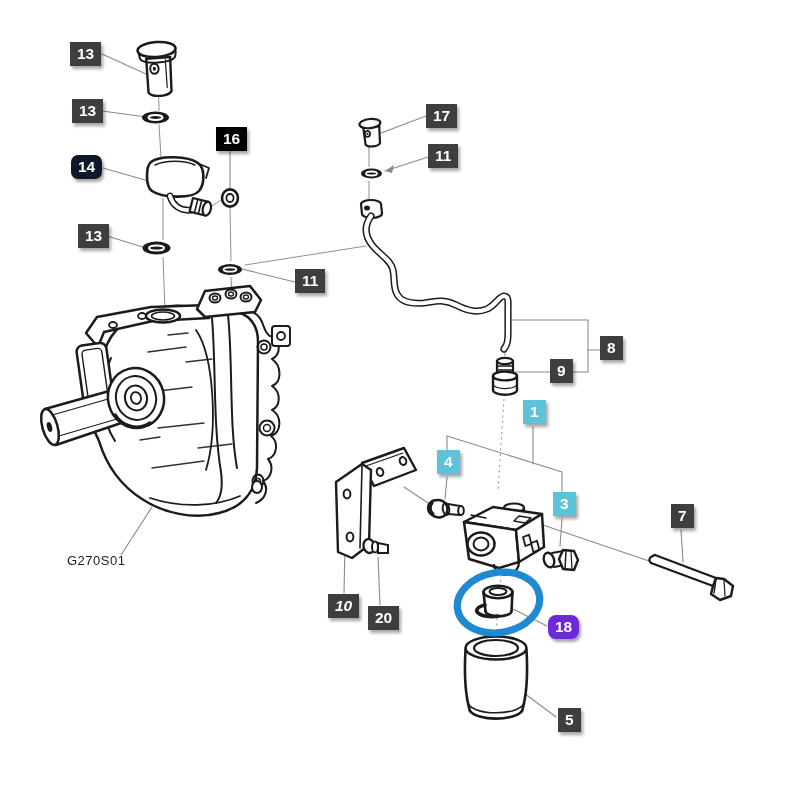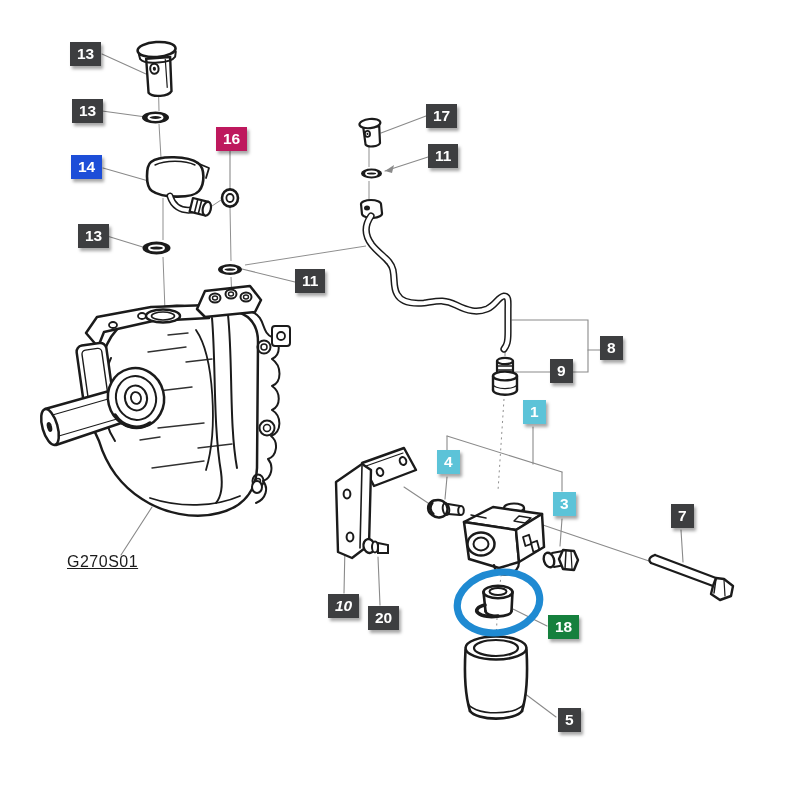--- a/index.html
+++ b/index.html
@@ -293,7 +293,7 @@
       <div class="callout" style="left: 70px; top: 42px; background: rgb(61, 62, 64); color: rgb(255, 255, 255);">13</div>
       <div class="callout" style="left: 72px; top: 99px; background: rgb(61, 62, 64); color: rgb(255, 255, 255);">13</div>
       <div class="callout" style="left: 71px; top: 155px; background: #1d4ed8; color: rgb(255, 255, 255);">14</div>
-      <div class="callout" style="left: 216px; top: 127px; background: #be185d; color: rgb(255, 255, 255);">16</div>
+      <div class="callout" style="left: 216px; top: 127px; background: #000000; color: rgb(255, 255, 255);">16</div>
       <div class="callout" style="left: 78px; top: 224px; background: rgb(61, 62, 64); color: rgb(255, 255, 255);">13</div>
       <div class="callout" style="left: 295px; top: 269px; background: rgb(61, 62, 64); color: rgb(255, 255, 255);">11</div>
       <div class="callout" style="left: 426px; top: 104px; background: rgb(61, 62, 64); color: rgb(255, 255, 255);">17</div>

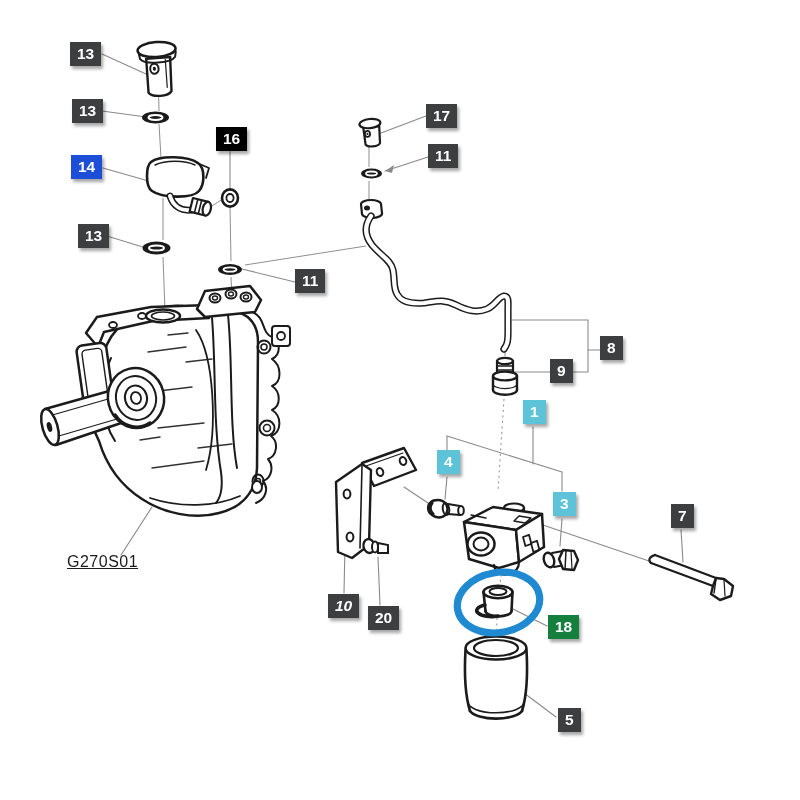--- a/index.html
+++ b/index.html
@@ -292,7 +292,7 @@
 <div class="callout-layer">
       <div class="callout" style="left: 70px; top: 42px; background: rgb(61, 62, 64); color: rgb(255, 255, 255);">13</div>
       <div class="callout" style="left: 72px; top: 99px; background: rgb(61, 62, 64); color: rgb(255, 255, 255);">13</div>
-      <div class="callout" style="left: 71px; top: 155px; background: #1d4ed8; color: rgb(255, 255, 255);">14</div>
+      <div class="callout" style="left: 71px; top: 155px; background: #0f172a; color: rgb(255, 255, 255); border-radius: 7px;">14</div>
       <div class="callout" style="left: 216px; top: 127px; background: #000000; color: rgb(255, 255, 255);">16</div>
       <div class="callout" style="left: 78px; top: 224px; background: rgb(61, 62, 64); color: rgb(255, 255, 255);">13</div>
       <div class="callout" style="left: 295px; top: 269px; background: rgb(61, 62, 64); color: rgb(255, 255, 255);">11</div>

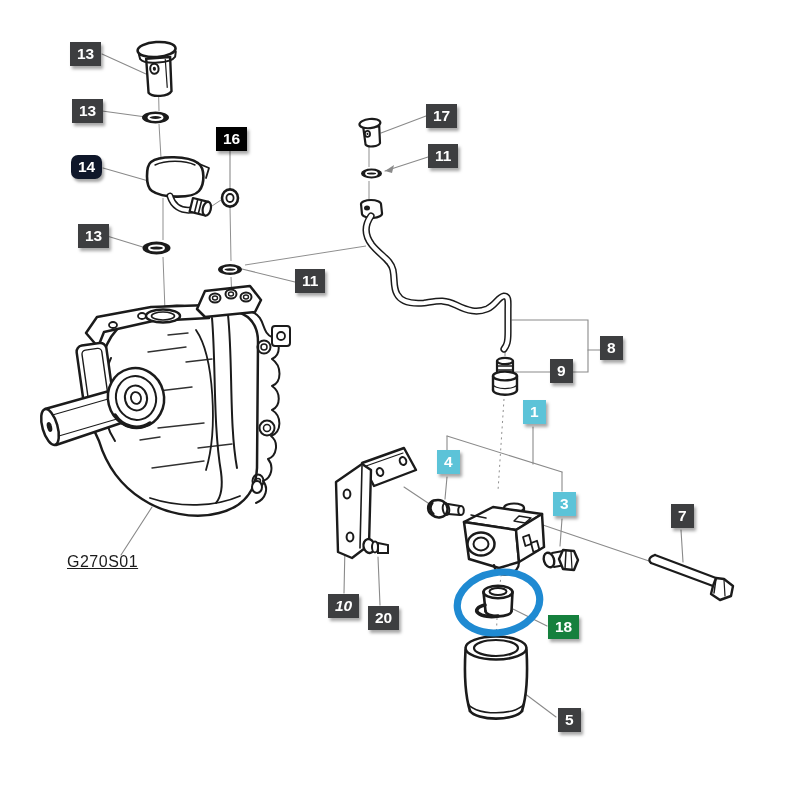--- a/index.html
+++ b/index.html
@@ -17,7 +17,7 @@
   }
   .figure-code {
     position:absolute; left:67px; top:553px;
-    font-size:16px; color:#1c1c1c; letter-spacing:0.5px;text-decoration:underline;
+    font-size:13px; color:#1c1c1c; letter-spacing:0.5px;
   }
 </style>
 </head>

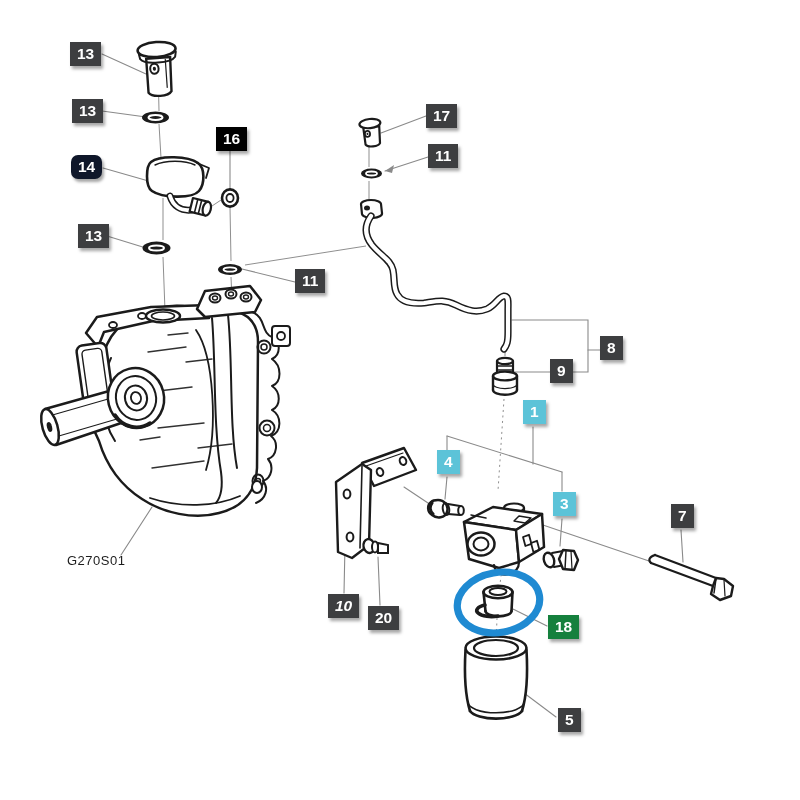--- a/index.html
+++ b/index.html
@@ -306,7 +306,7 @@
       <div class="callout" style="left: 671px; top: 504px; background: rgb(61, 62, 64); color: rgb(255, 255, 255);">7</div>
       <div class="callout" style="left: 328px; top: 594px; background: rgb(61, 62, 64); color: rgb(255, 255, 255); font-style: italic;">10</div>
       <div class="callout" style="left: 368px; top: 606px; background: rgb(61, 62, 64); color: rgb(255, 255, 255);">20</div>
-      <div class="callout" style="left: 548px; top: 615px; background: #15803d; color: rgb(255, 255, 255);">18</div>
+      <div class="callout" style="left: 548px; top: 615px; background: #6d28d9; color: rgb(255, 255, 255); border-radius: 8px;">18</div>
       <div class="callout" style="left: 558px; top: 708px; background: rgb(61, 62, 64); color: rgb(255, 255, 255);">5</div>
     </div>
 

